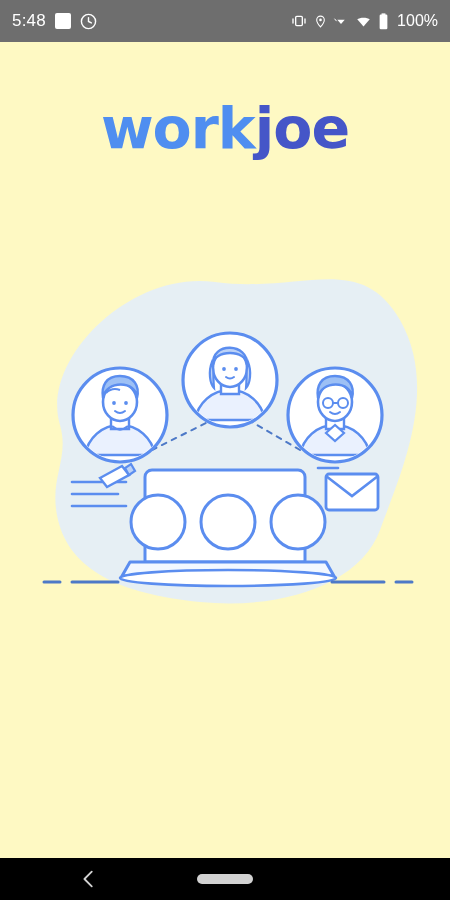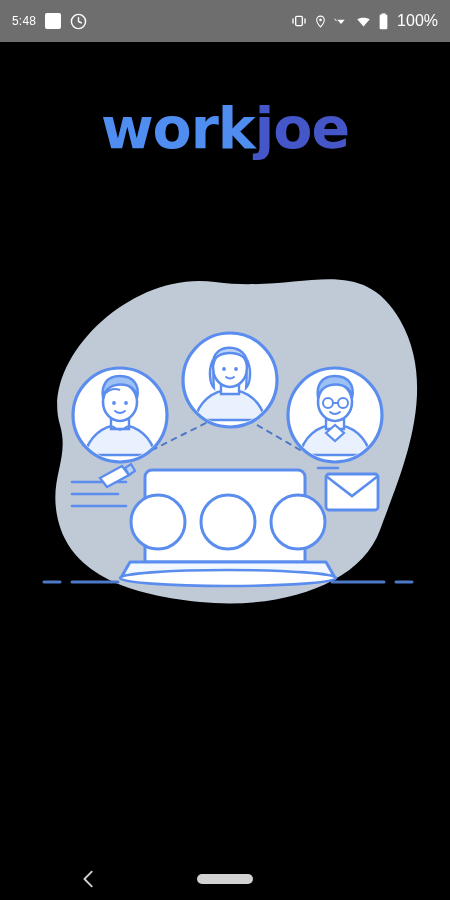--- a/index.html
+++ b/index.html
@@ -21,7 +21,7 @@
   }
   .sb-left { display:flex; align-items:center; gap:9px; }
   .sb-right { display:flex; align-items:center; gap:6px; }
-  .sb-time { font-size:12px; letter-spacing:.2px; }
+  .sb-time { font-size:17px; letter-spacing:.2px; }
   .sq-icon { width:16px; height:16px; background:#ffffff; border-radius:2px; display:inline-block; }
   .ic { display:inline-flex; align-items:center; justify-content:center; }
   .sb-batt-text { font-size:16px; margin-left:2px; }

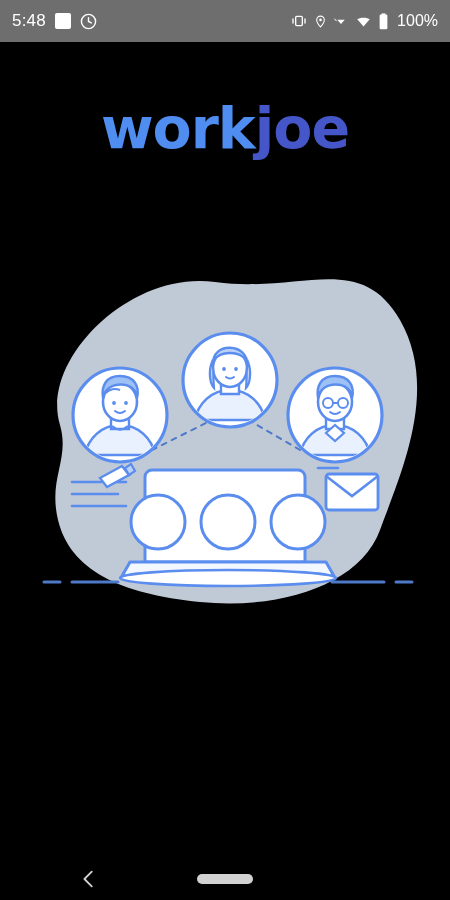--- a/index.html
+++ b/index.html
@@ -27,7 +27,7 @@
   .sb-batt-text { font-size:16px; margin-left:2px; }
 
   
-  .content { position:absolute; top:42px; left:0; width:450px; height:816px; background:#000000; }
+  .content { position:absolute; top:42px; left:0; width:450px; height:816px; background:#fef9c3; }
 
   .logo-wrap {
     position:absolute; top:58px; left:0; width:450px;

